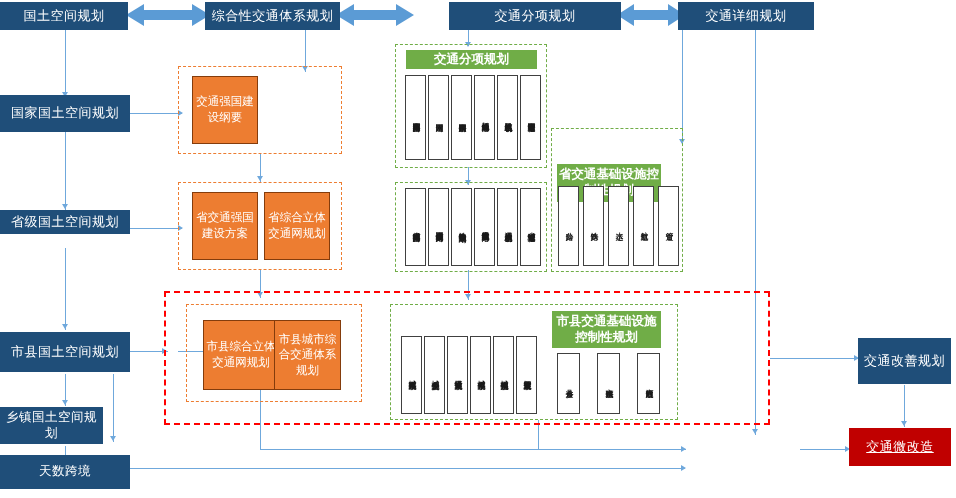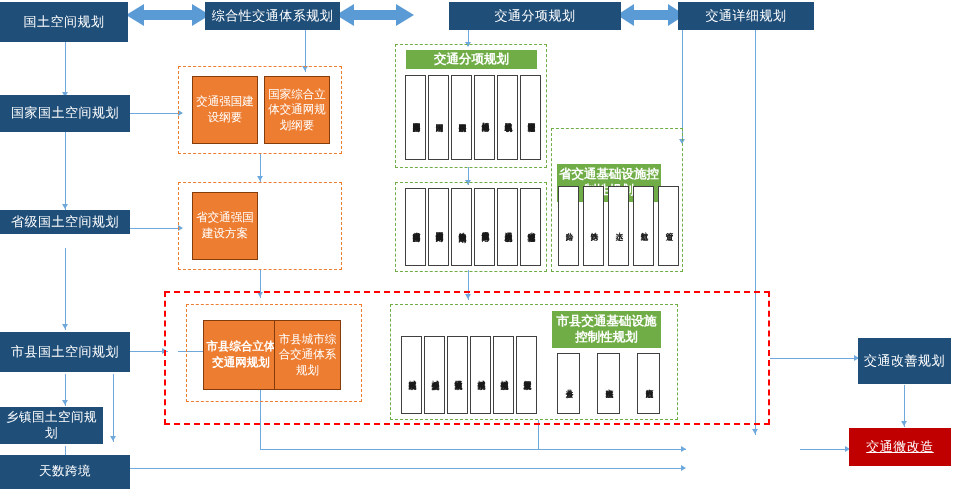--- a/index.html
+++ b/index.html
@@ -214,7 +214,7 @@
     </svg>
   </div>
 
-  <div class="node blue" style="left:0px;top:2px;width:128px;height:40px;">
+  <div class="node blue" style="left:0px;top:2px;width:128px;height:28px;">
     <span>国土空间规划</span>
   </div>
   <div class="node blue" style="left:205px;top:2px;width:135px;height:28px;">

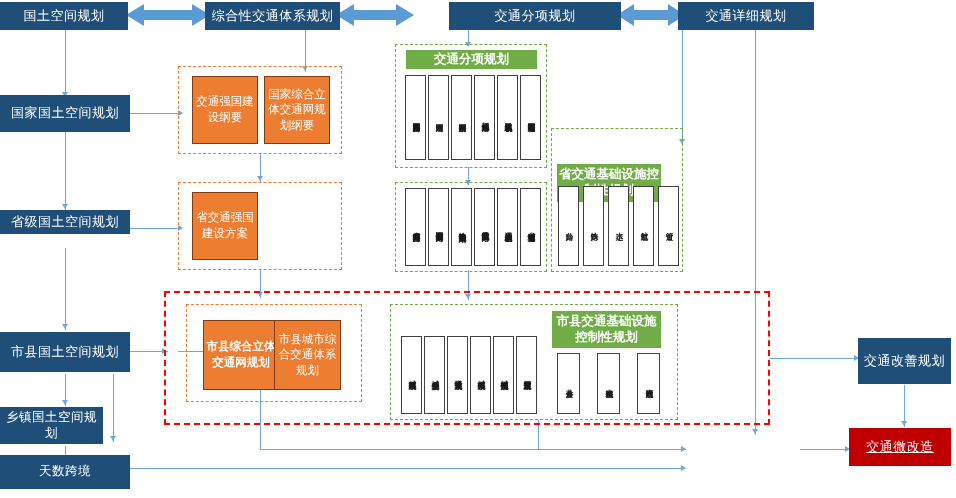--- a/index.html
+++ b/index.html
@@ -247,9 +247,6 @@
   <div class="node orange" style="left:192px;top:76px;width:66px;height:68px;">
     <span>交通强国建设纲要</span>
   </div>
-  <div class="node orange" style="left:264px;top:76px;width:66px;height:68px;">
-    <span>国家综合立体交通网规划纲要</span>
-  </div>
 
   <div class="node dash-orange" style="left:178px;top:182px;width:164px;height:88px;"></div>
   <div class="node orange" style="left:192px;top:192px;width:66px;height:68px;">

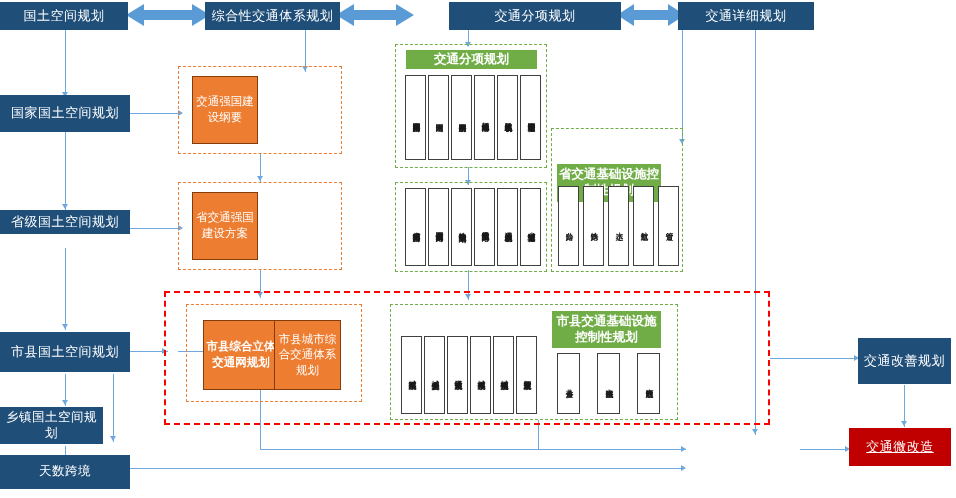--- a/index.html
+++ b/index.html
@@ -252,6 +252,9 @@
   <div class="node orange" style="left:192px;top:192px;width:66px;height:68px;">
     <span>省交通强国建设方案</span>
   </div>
+  <div class="node orange" style="left:264px;top:192px;width:66px;height:68px;">
+    <span>省综合立体交通网规划</span>
+  </div>
 
   <div class="node dash-red" style="left:164px;top:291px;width:606px;height:134px;"></div>
 

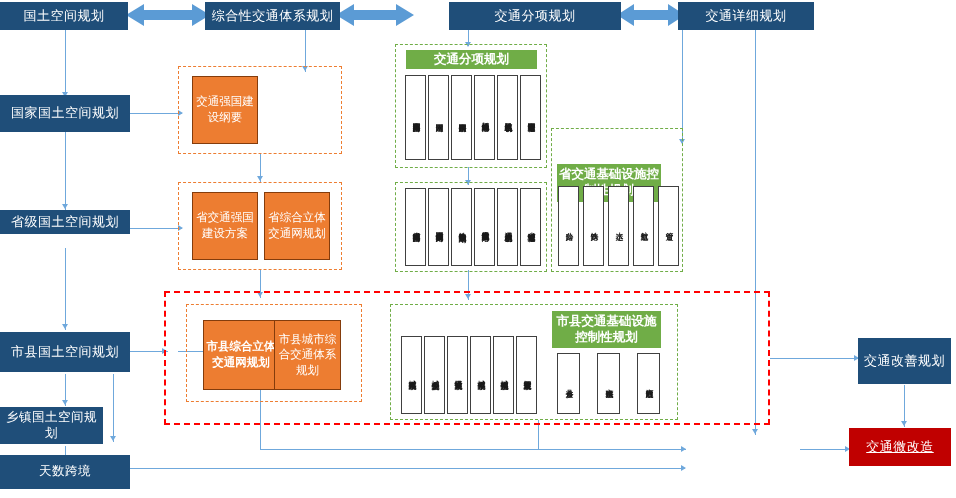--- a/index.html
+++ b/index.html
@@ -259,7 +259,7 @@
   <div class="node dash-red" style="left:164px;top:291px;width:606px;height:134px;"></div>
 
   <div class="node dash-orange" style="left:186px;top:304px;width:176px;height:98px;"></div>
-  <div class="node orange" style="left:203px;top:320px;width:76px;height:70px;font-weight:bold;">
+  <div class="node orange" style="left:203px;top:320px;width:76px;height:70px;">
     <span>市县综合立体交通网规划</span>
   </div>
   <div class="node orange" style="left:274px;top:320px;width:67px;height:70px;">

